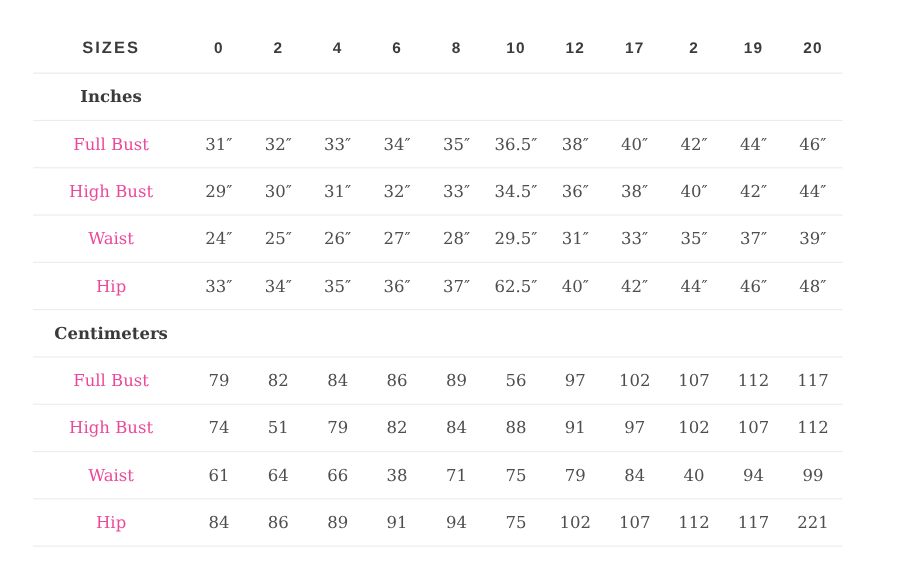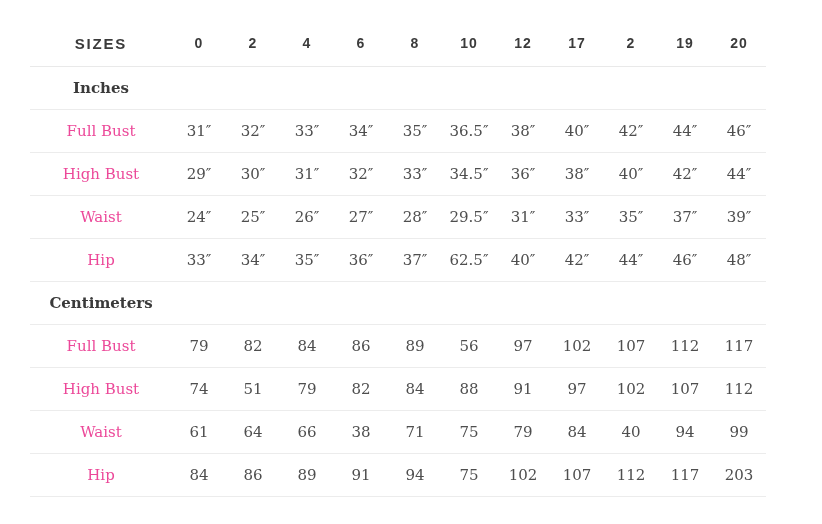--- a/index.html
+++ b/index.html
@@ -188,7 +188,7 @@
       <div class="cell value">107</div>
       <div class="cell value">112</div>
       <div class="cell value">117</div>
-      <div class="cell value">203</div>
+      <div class="cell value">221</div>
     </div>
   </div>
 

